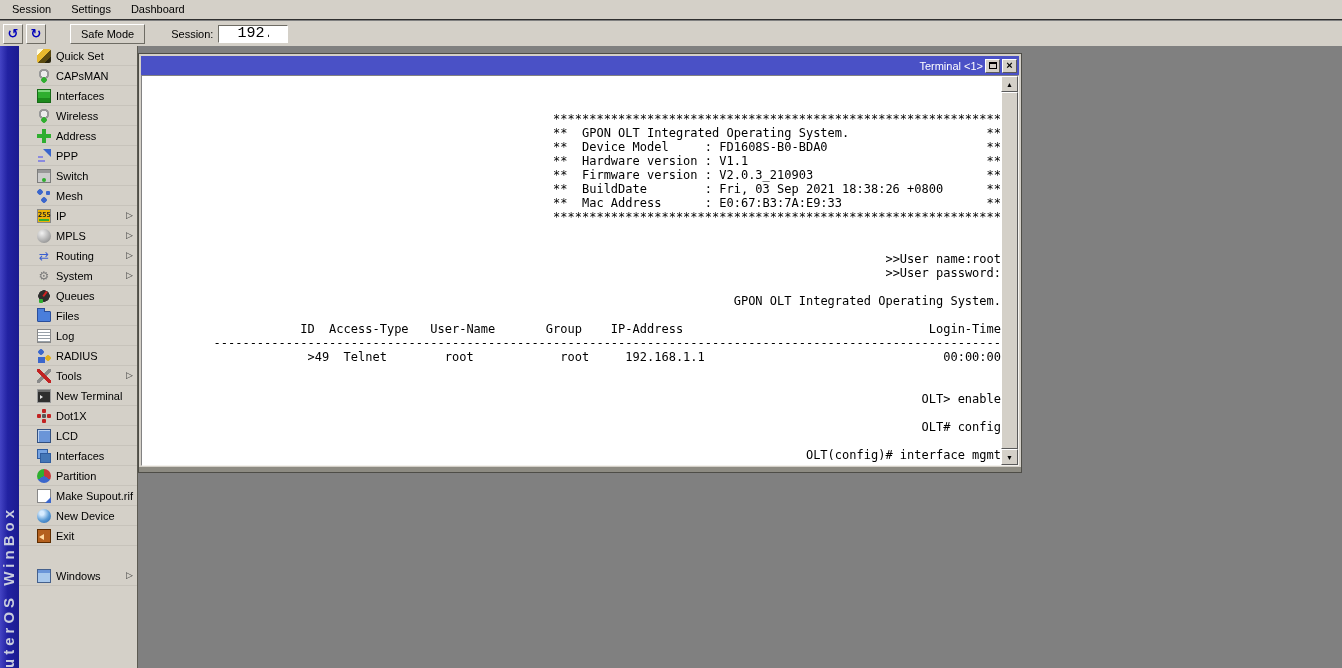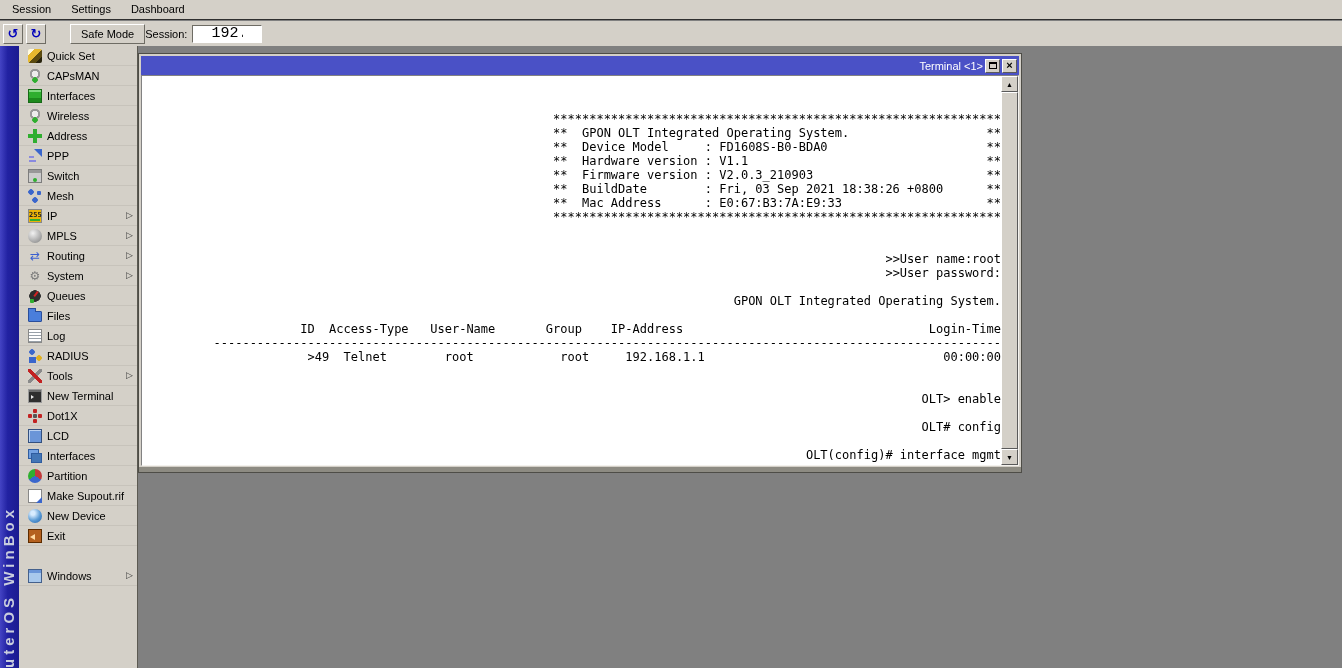--- a/index.html
+++ b/index.html
@@ -33,7 +33,7 @@
     border:1px solid; border-color:#ffffff #6e6c64 #6e6c64 #ffffff;
     display:flex; align-items:center; font-size:11px;
   }
-  .session-label { }
+  .session-label { margin-left:26px; }
   .session-input {
     margin-left:5px; width:70px; height:18px; background:#fff;
     border:1px solid; border-color:#6e6c64 #ffffff #ffffff #6e6c64;

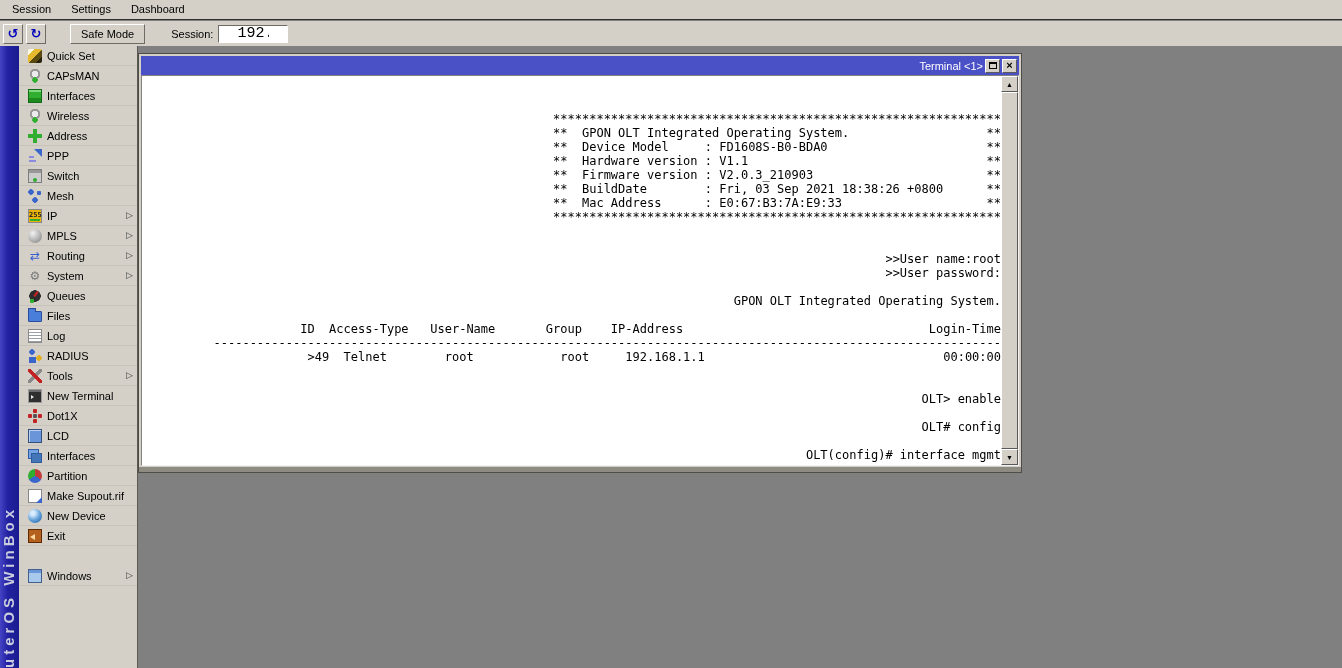--- a/index.html
+++ b/index.html
@@ -60,7 +60,7 @@
   }
   .side-item {
     height:20px; display:flex; align-items:center; position:relative;
-    padding-left:9px; border-bottom:1px solid #c7c3bb; cursor:default;
+    padding-left:18px; border-bottom:1px solid #c7c3bb; cursor:default;
   }
   .side-item .lbl { white-space:nowrap; }
   .side-gap { height:20px; }

